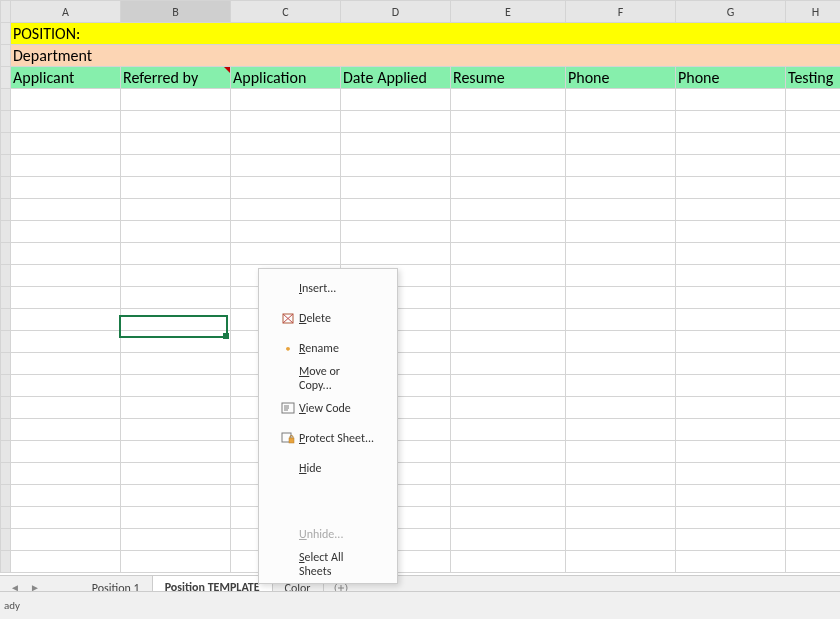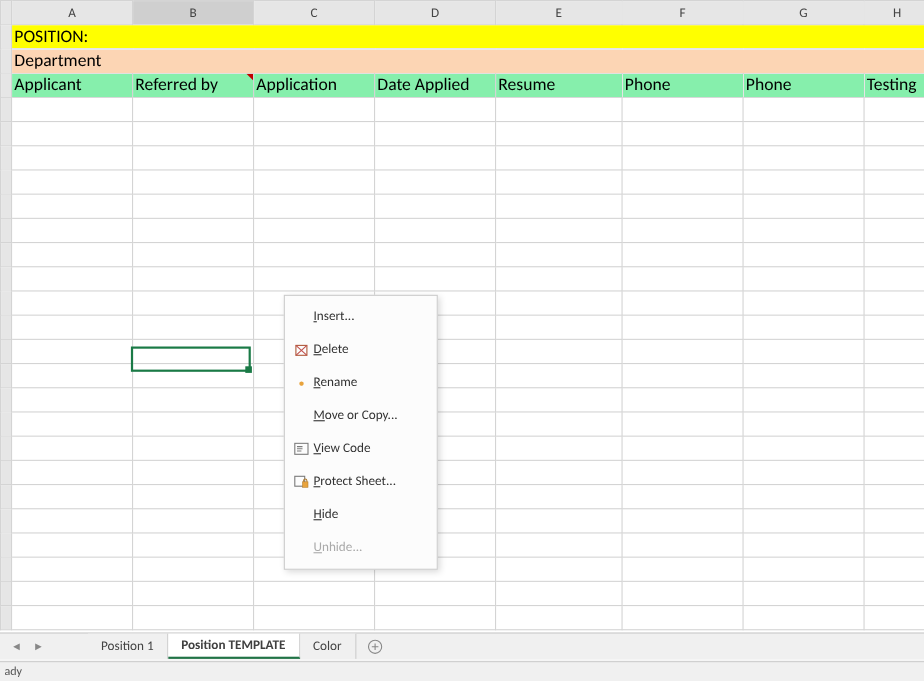--- a/index.html
+++ b/index.html
@@ -96,7 +96,7 @@
     border: 1px solid #cccccc;
     box-shadow: 2px 2px 6px rgba(0,0,0,0.15);
     z-index: 20;
-    padding: 4px 0;
+    padding: 4px 14px;
     font-size: 12px;
   }
   .menu-item {

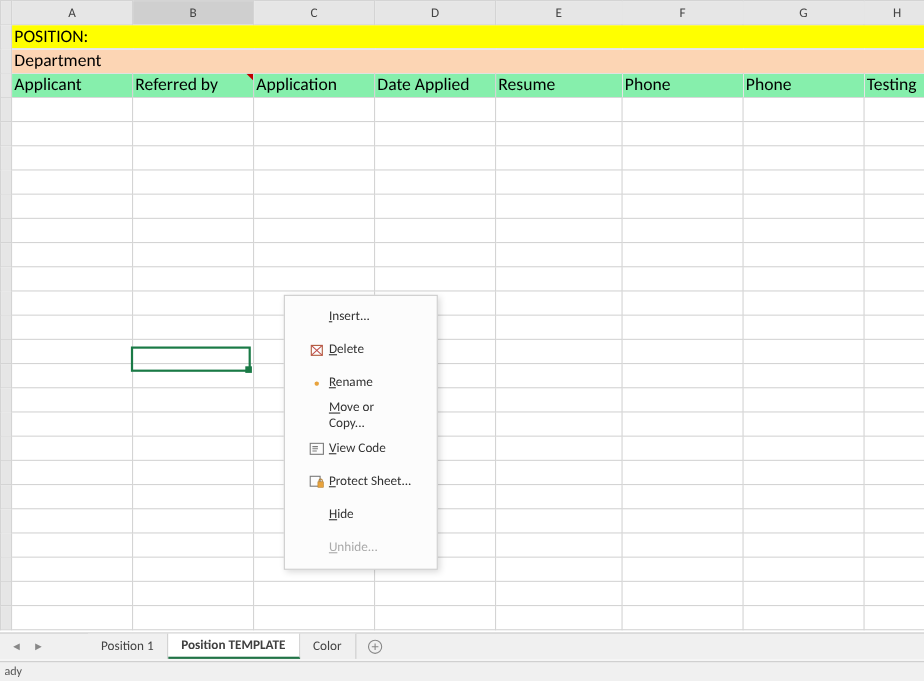--- a/index.html
+++ b/index.html
@@ -107,7 +107,7 @@
     cursor: default;
     color: #333;
   }
-  .menu-item.disabled { color: #aaa; }
+  .menu-item.disabled { color: #aaa; margin-top: 36px; }
   .menu-icon {
     width: 22px;
     display: flex;

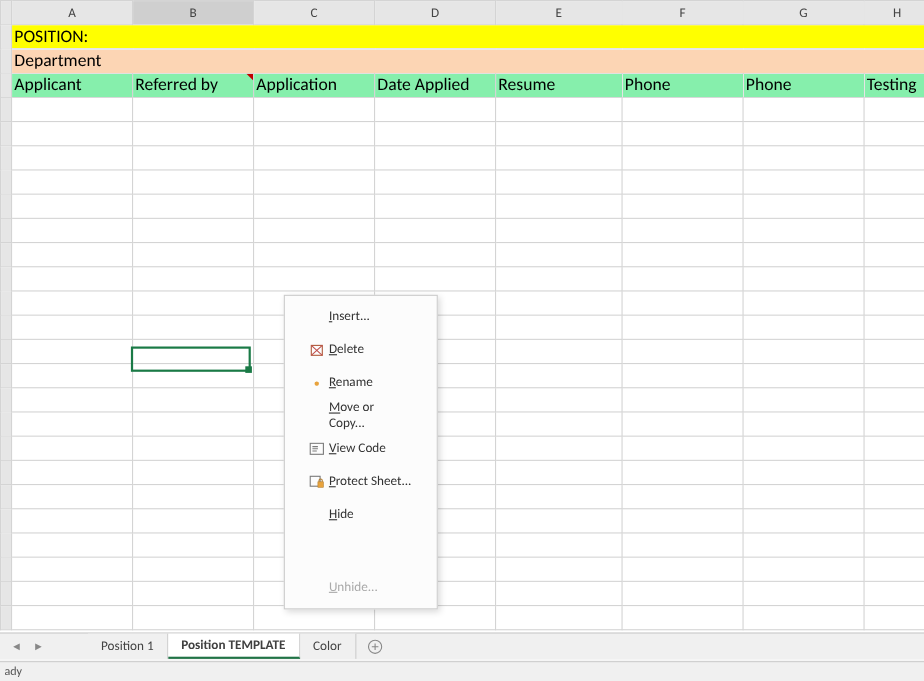--- a/index.html
+++ b/index.html
@@ -521,6 +521,10 @@
     <span class="menu-icon"></span>
     <span class="menu-label"><span class="ul">U</span>nhide...</span>
   </div>
+  <div class="menu-item">
+    <span class="menu-icon"></span>
+    <span class="menu-label"><span class="ul">S</span>elect All Sheets</span>
+  </div>
 </div>
 
 <div class="sheet-tabs">

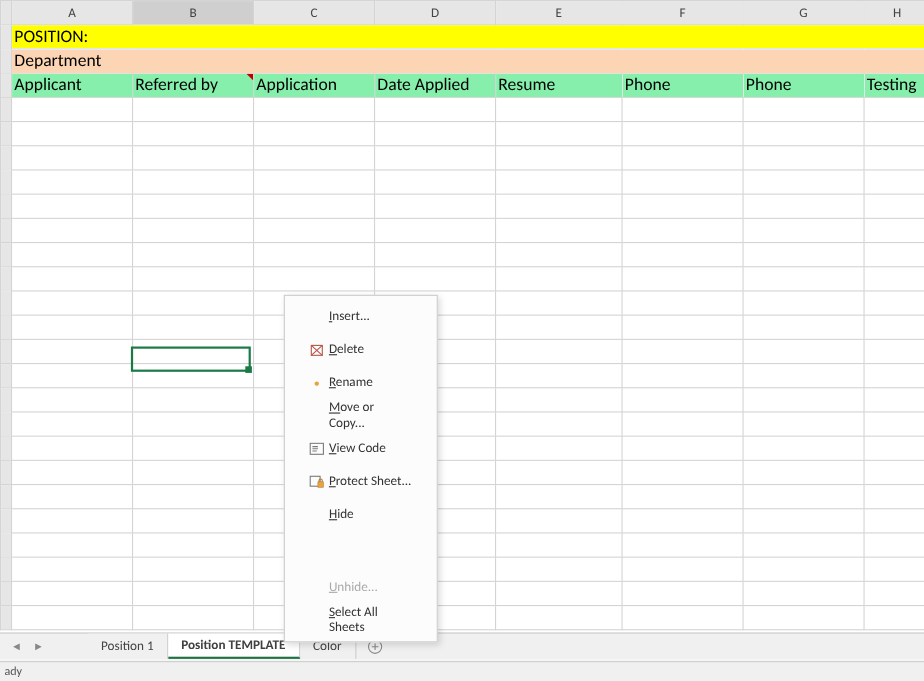--- a/index.html
+++ b/index.html
@@ -163,7 +163,7 @@
   .status-bar {
     position: absolute;
     left: 0; right: 0; bottom: 0;
-    height: 18px;
+    height: 28px;
     background: #f0f0f0;
     border-top: 1px solid #ccc;
     font-size: 11px;

